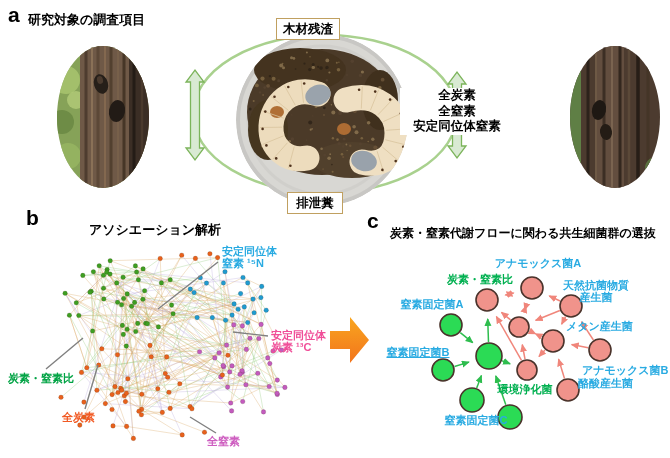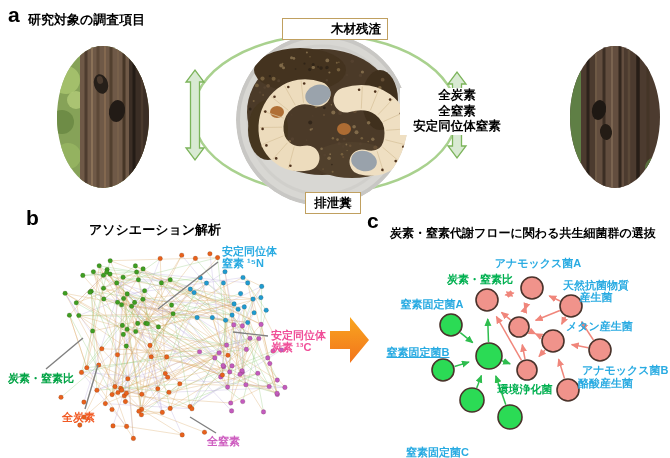--- a/index.html
+++ b/index.html
@@ -798,7 +798,7 @@
   <div class="panel-tag" style="left:8px;top:4px;">a</div>
   <div class="panel-title" style="left:28px;top:11px;font-size:13px;">研究対象の調査項目</div>
 
-  <div class="box-label" style="left:282px;top:18px;width:62px;height:20px;padding-left:42px;">木材残渣</div>
+  <div class="box-label" style="left:276px;top:18px;width:62px;height:20px;">木材残渣</div>
   <div class="box-label" style="left:305px;top:192px;width:54px;height:20px;">排泄糞</div>
 
 

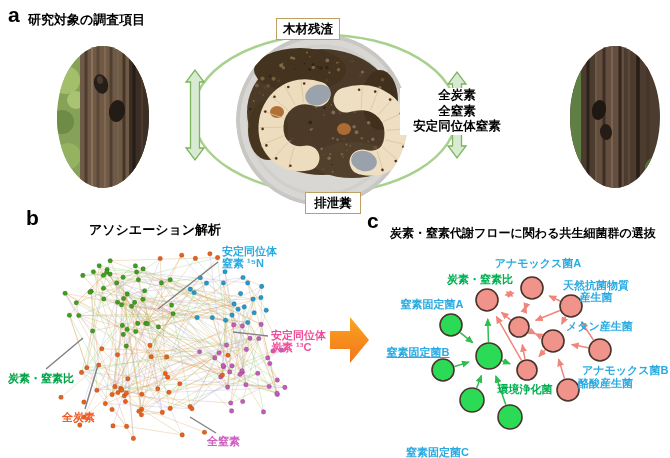--- a/index.html
+++ b/index.html
@@ -799,7 +799,7 @@
   <div class="panel-title" style="left:28px;top:11px;font-size:13px;">研究対象の調査項目</div>
 
   <div class="box-label" style="left:276px;top:18px;width:62px;height:20px;">木材残渣</div>
-  <div class="box-label" style="left:305px;top:192px;width:54px;height:20px;">排泄糞</div>
+  <div class="box-label" style="left:287px;top:192px;width:54px;height:20px;">排泄糞</div>
 
 
   <div class="side-label" style="left:400px;top:88px;width:114px;font-size:12.5px;line-height:15.5px;">

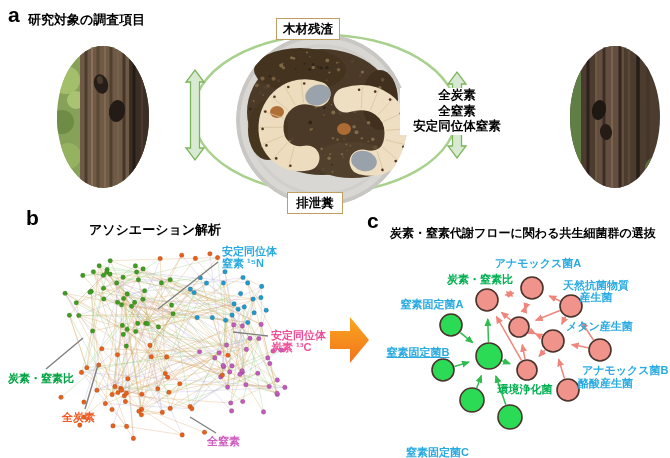--- a/index.html
+++ b/index.html
@@ -860,7 +860,7 @@
       <div class="c-label" style="color: rgb(41, 171, 226); left: 358px; width: 120px; text-align: center; top: 347px; text-decoration: underline;">
         <div>窒素固定菌B</div>
       </div>
-      <div class="c-label" style="color: rgb(41, 171, 226); left: 406px; width: 120px; top: 415px; margin-top: 32px;">
+      <div class="c-label" style="color: rgb(41, 171, 226); left: 416px; width: 120px; text-align: center; top: 415px;">
         <div>窒素固定菌C</div>
       </div>
     </div>

